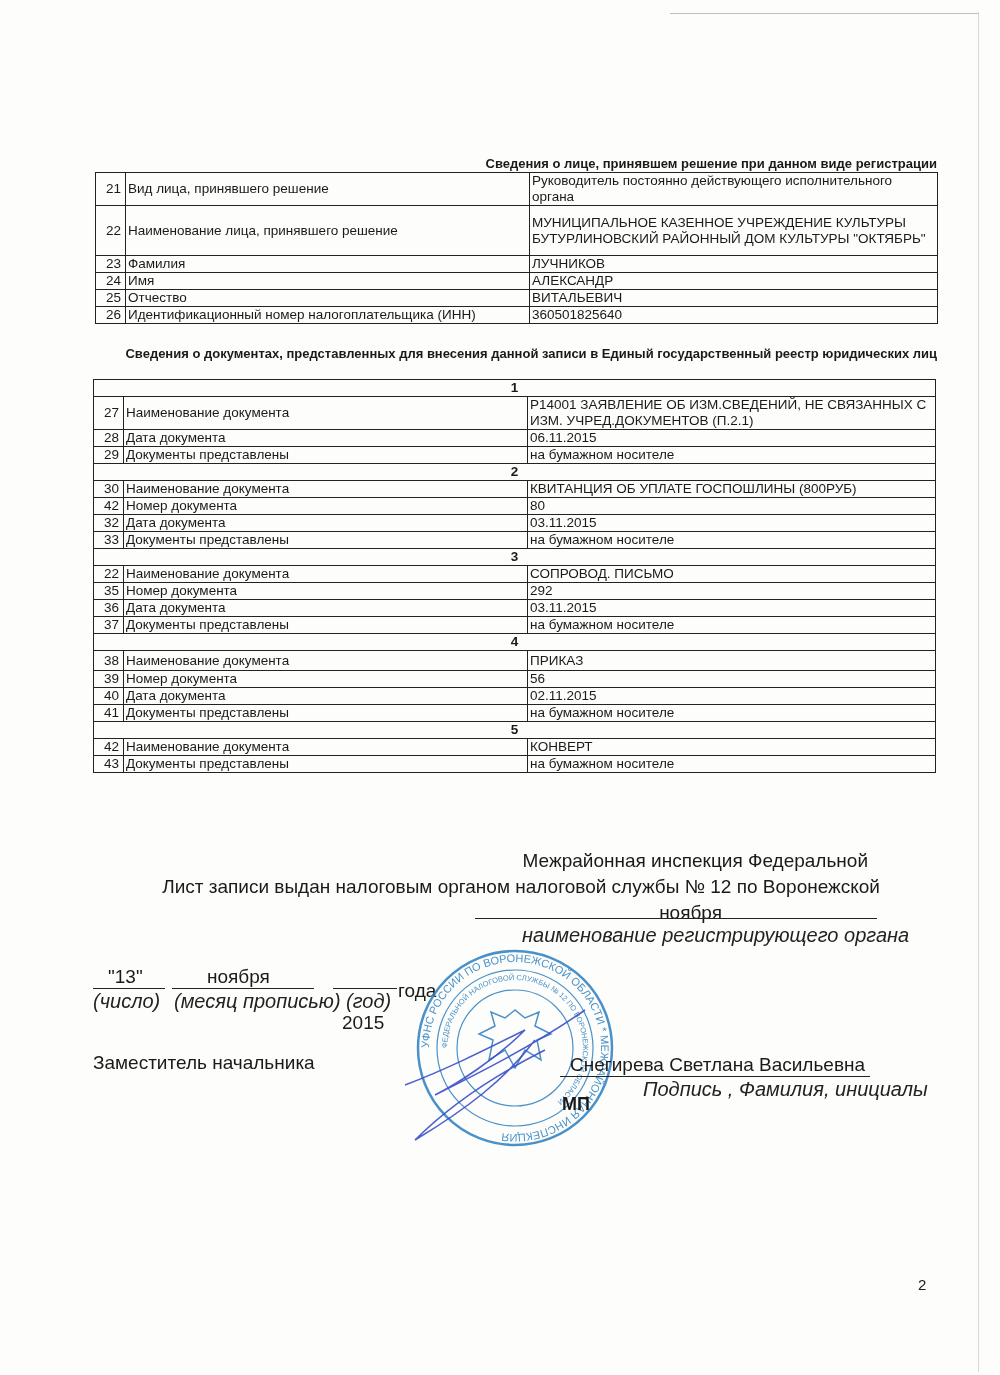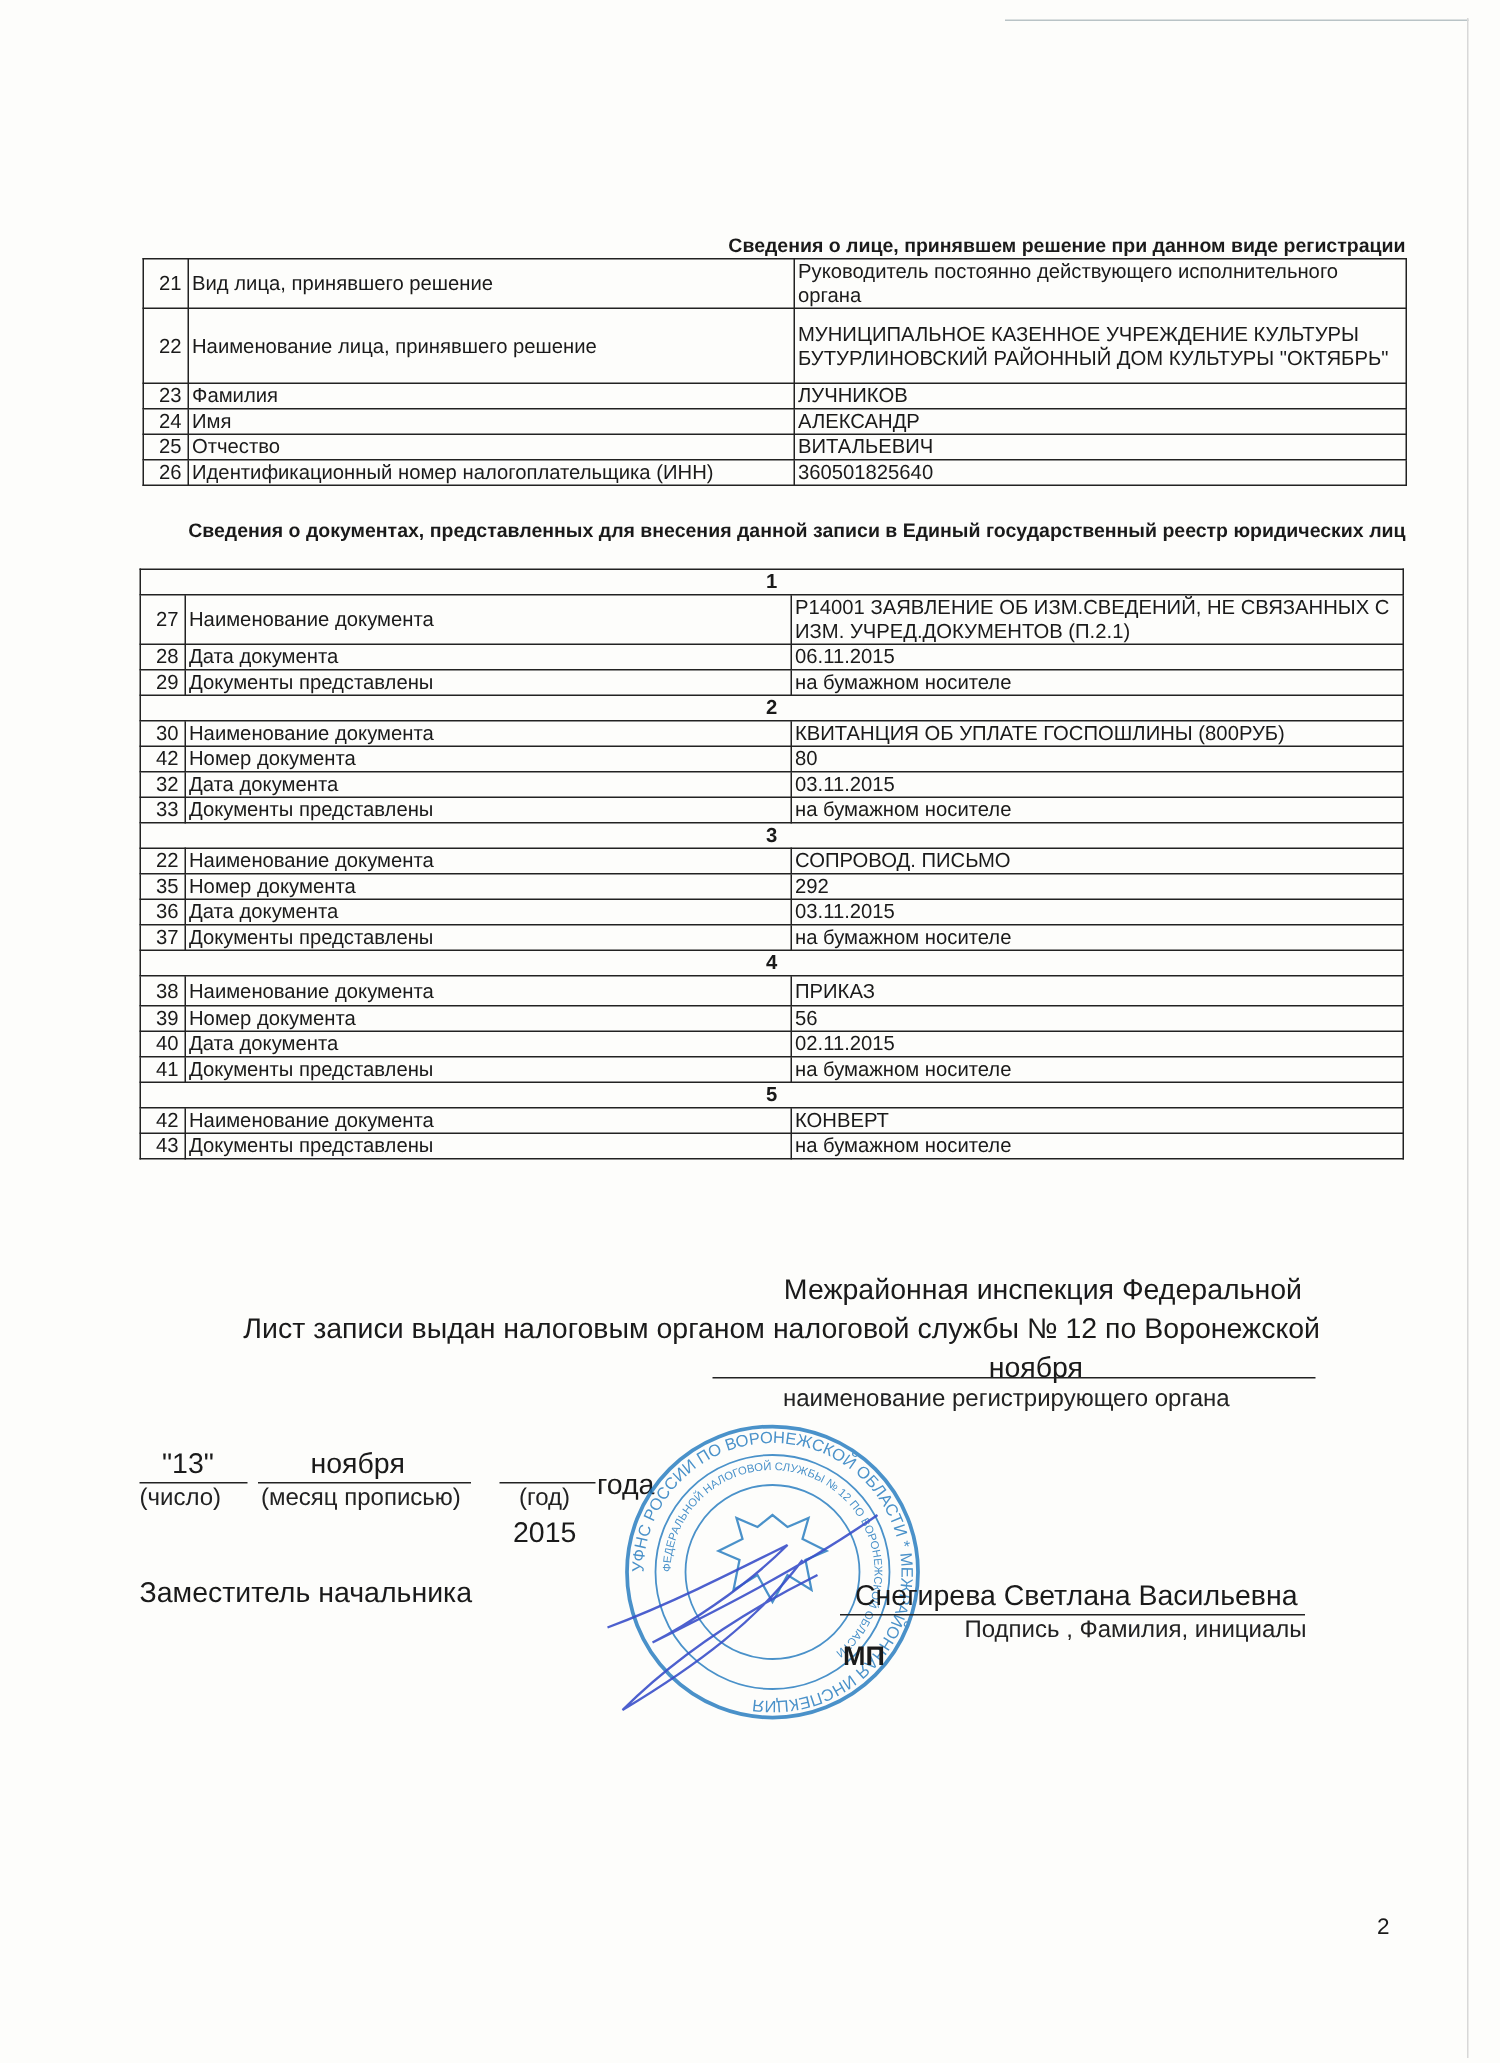--- a/index.html
+++ b/index.html
@@ -53,7 +53,7 @@
     .issuer .l3 { display: block; text-align: right; padding-right: 158px; }
     .line { position: absolute; height: 1px; background: #222; }
     .caption {
-      position: absolute; font-size: 16px; color: #222;
+      position: absolute; font-style: italic; font-size: 20px; color: #222;
     }
     .big { position: absolute; font-size: 19px; }
     .stamp {

